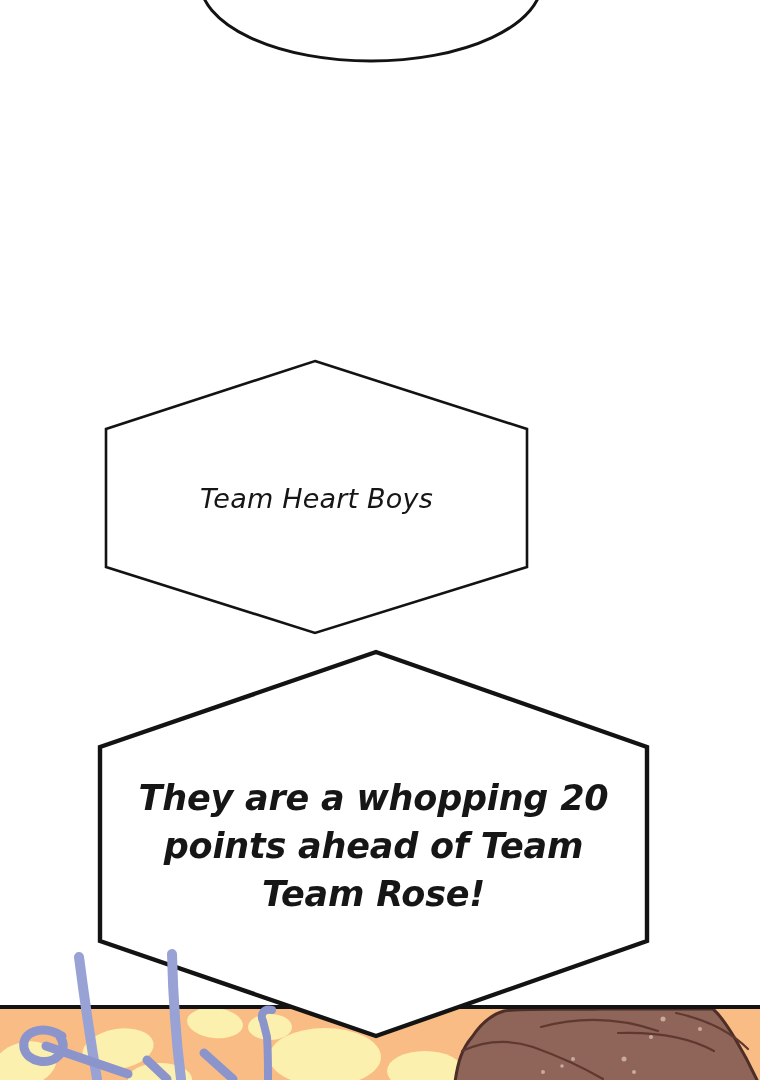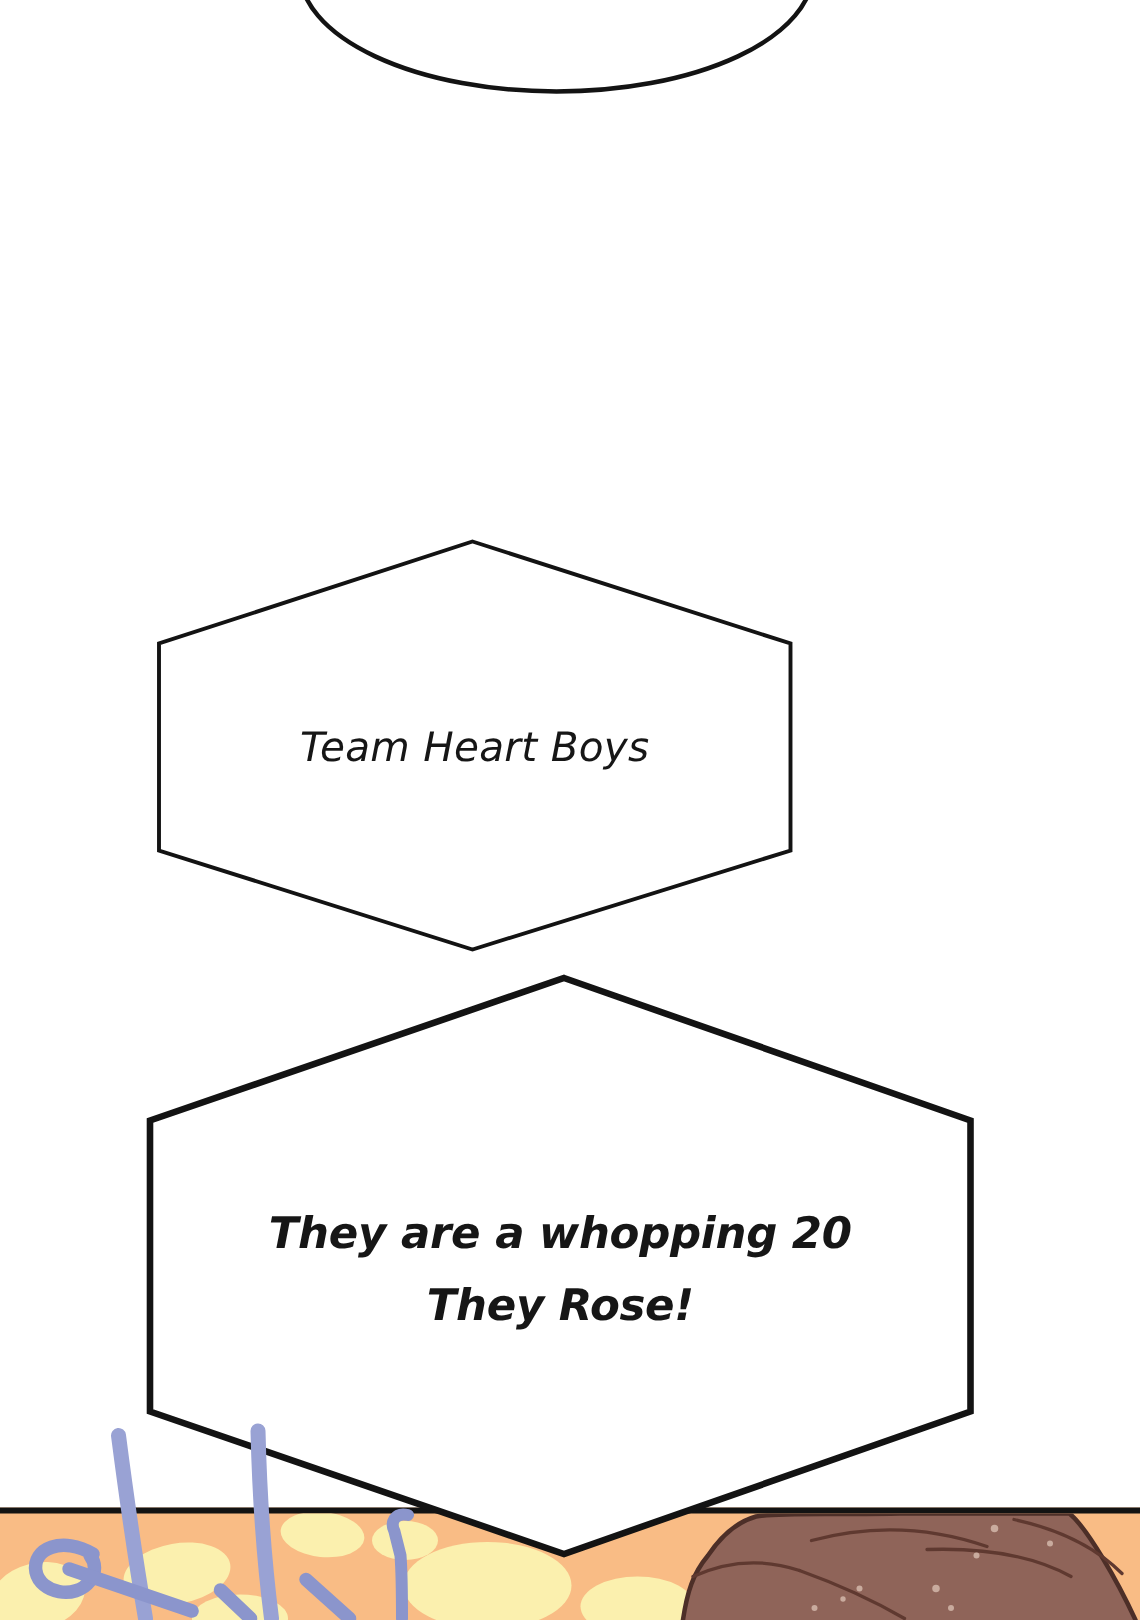--- a/index.html
+++ b/index.html
@@ -40,7 +40,7 @@
   }
   #bubble2-text {
     left: 100px; top: 774px; width: 547px; height: 144px;
-    font-size: 29px;
+    font-size: 35px;
     line-height: 48px;
     font-weight: bold;
     letter-spacing: -0.2px;

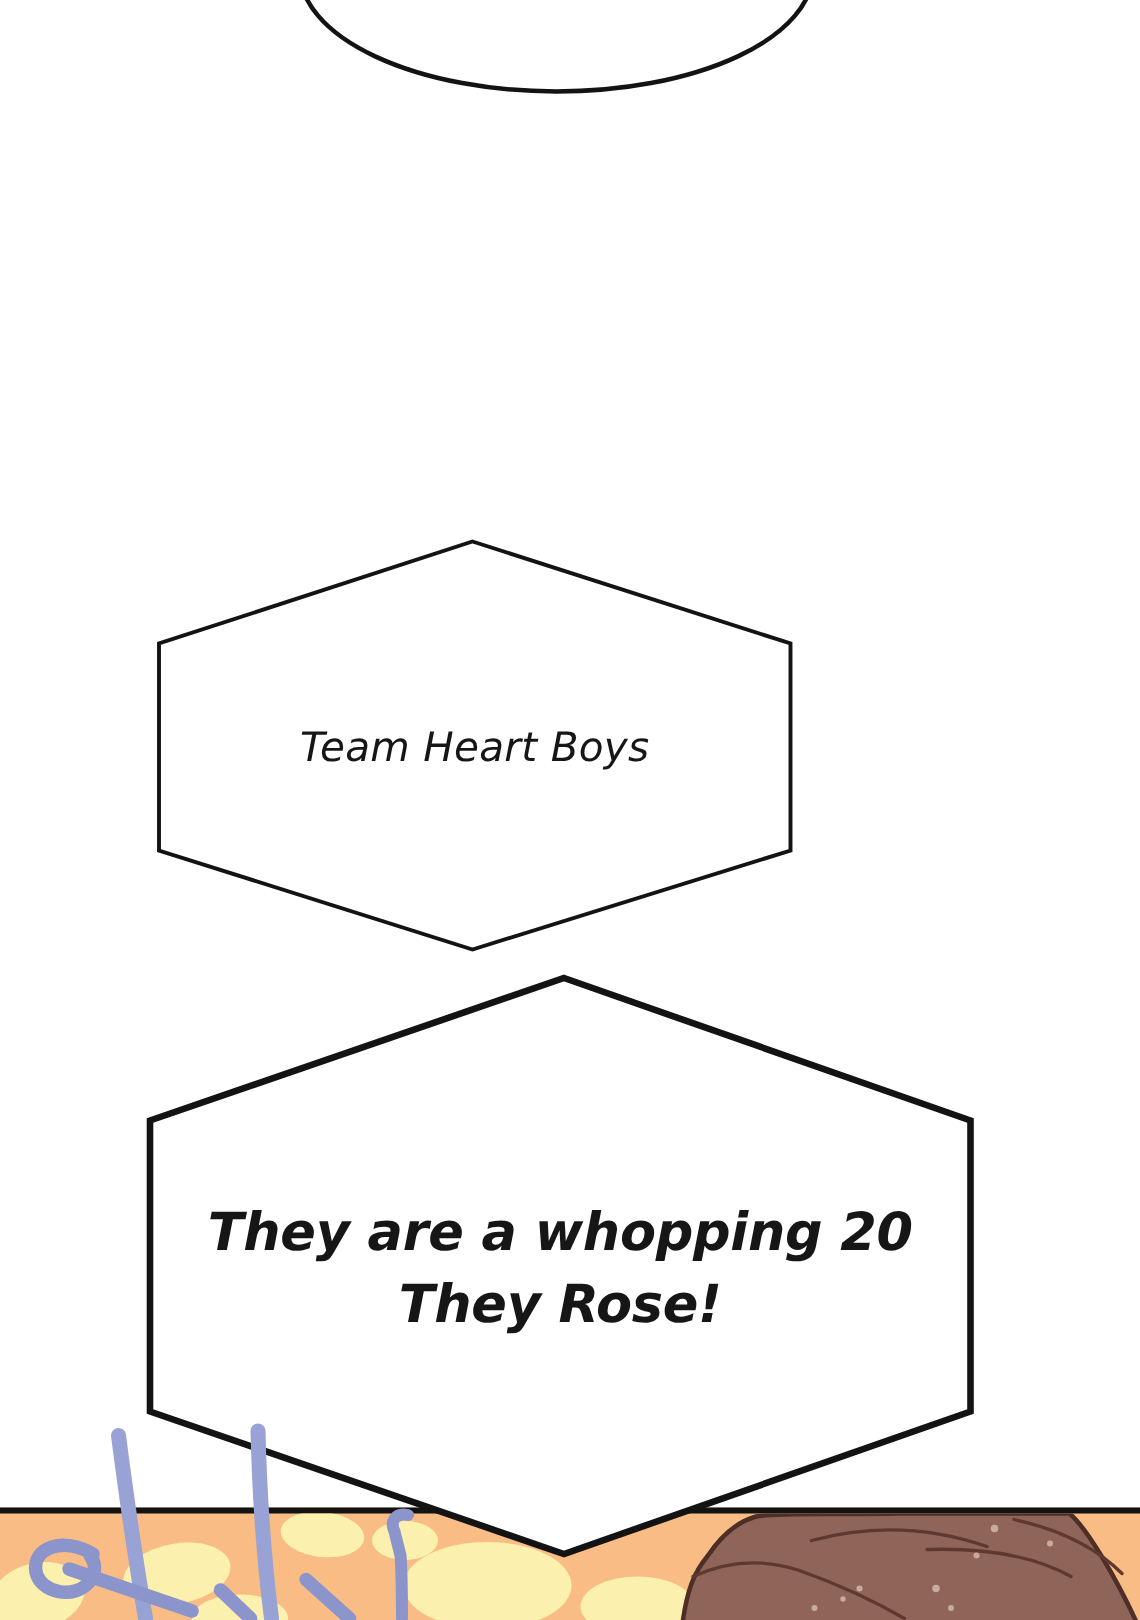--- a/index.html
+++ b/index.html
@@ -119,6 +119,7 @@
   </svg>
   <div id="bubble2-text" class="abs bubble-text">
     <span>They are a whopping 20</span>
+    <span>points ahead of Team</span>
     <span>They Rose!</span>
   </div>
 

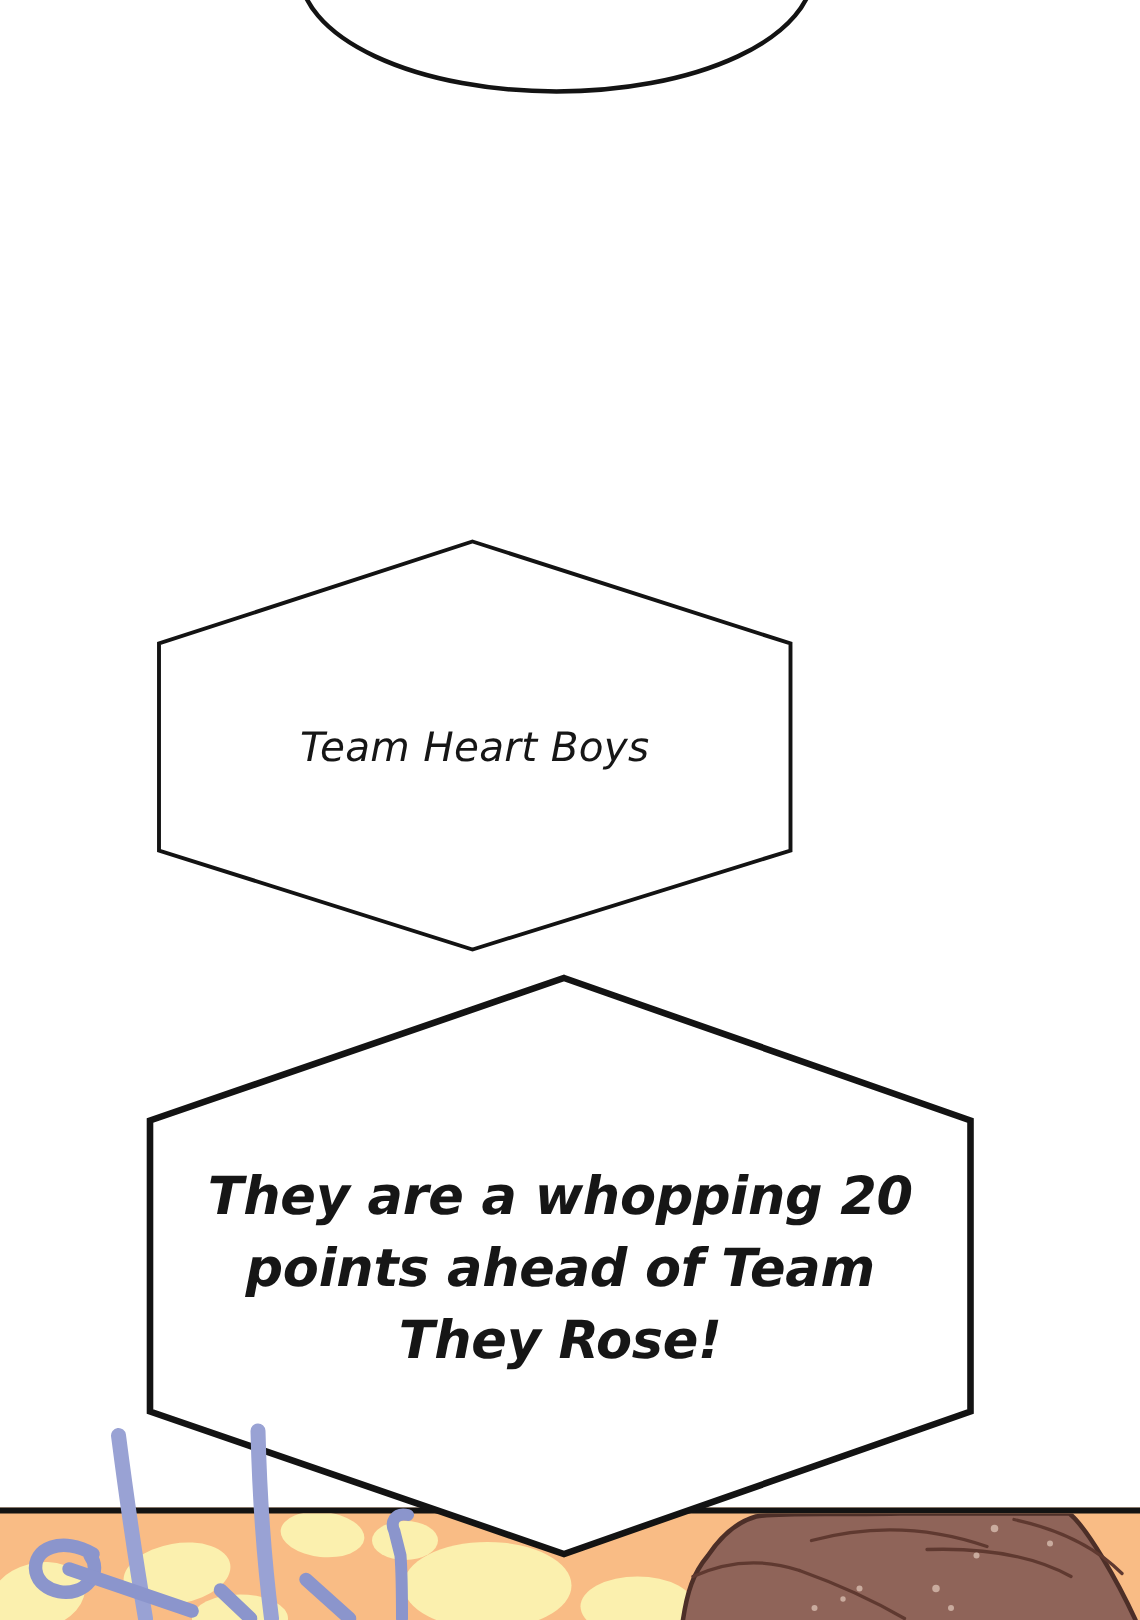--- a/index.html
+++ b/index.html
@@ -120,7 +120,7 @@
   <div id="bubble2-text" class="abs bubble-text">
     <span>They are a whopping 20</span>
     <span>points ahead of Team</span>
-    <span>They Rose!</span>
+    <span>Team Rose!</span>
   </div>
 
   <svg id="sfx" class="abs" width="300" height="140" viewBox="0 0 300 140" role="img" aria-label="와아아!">

